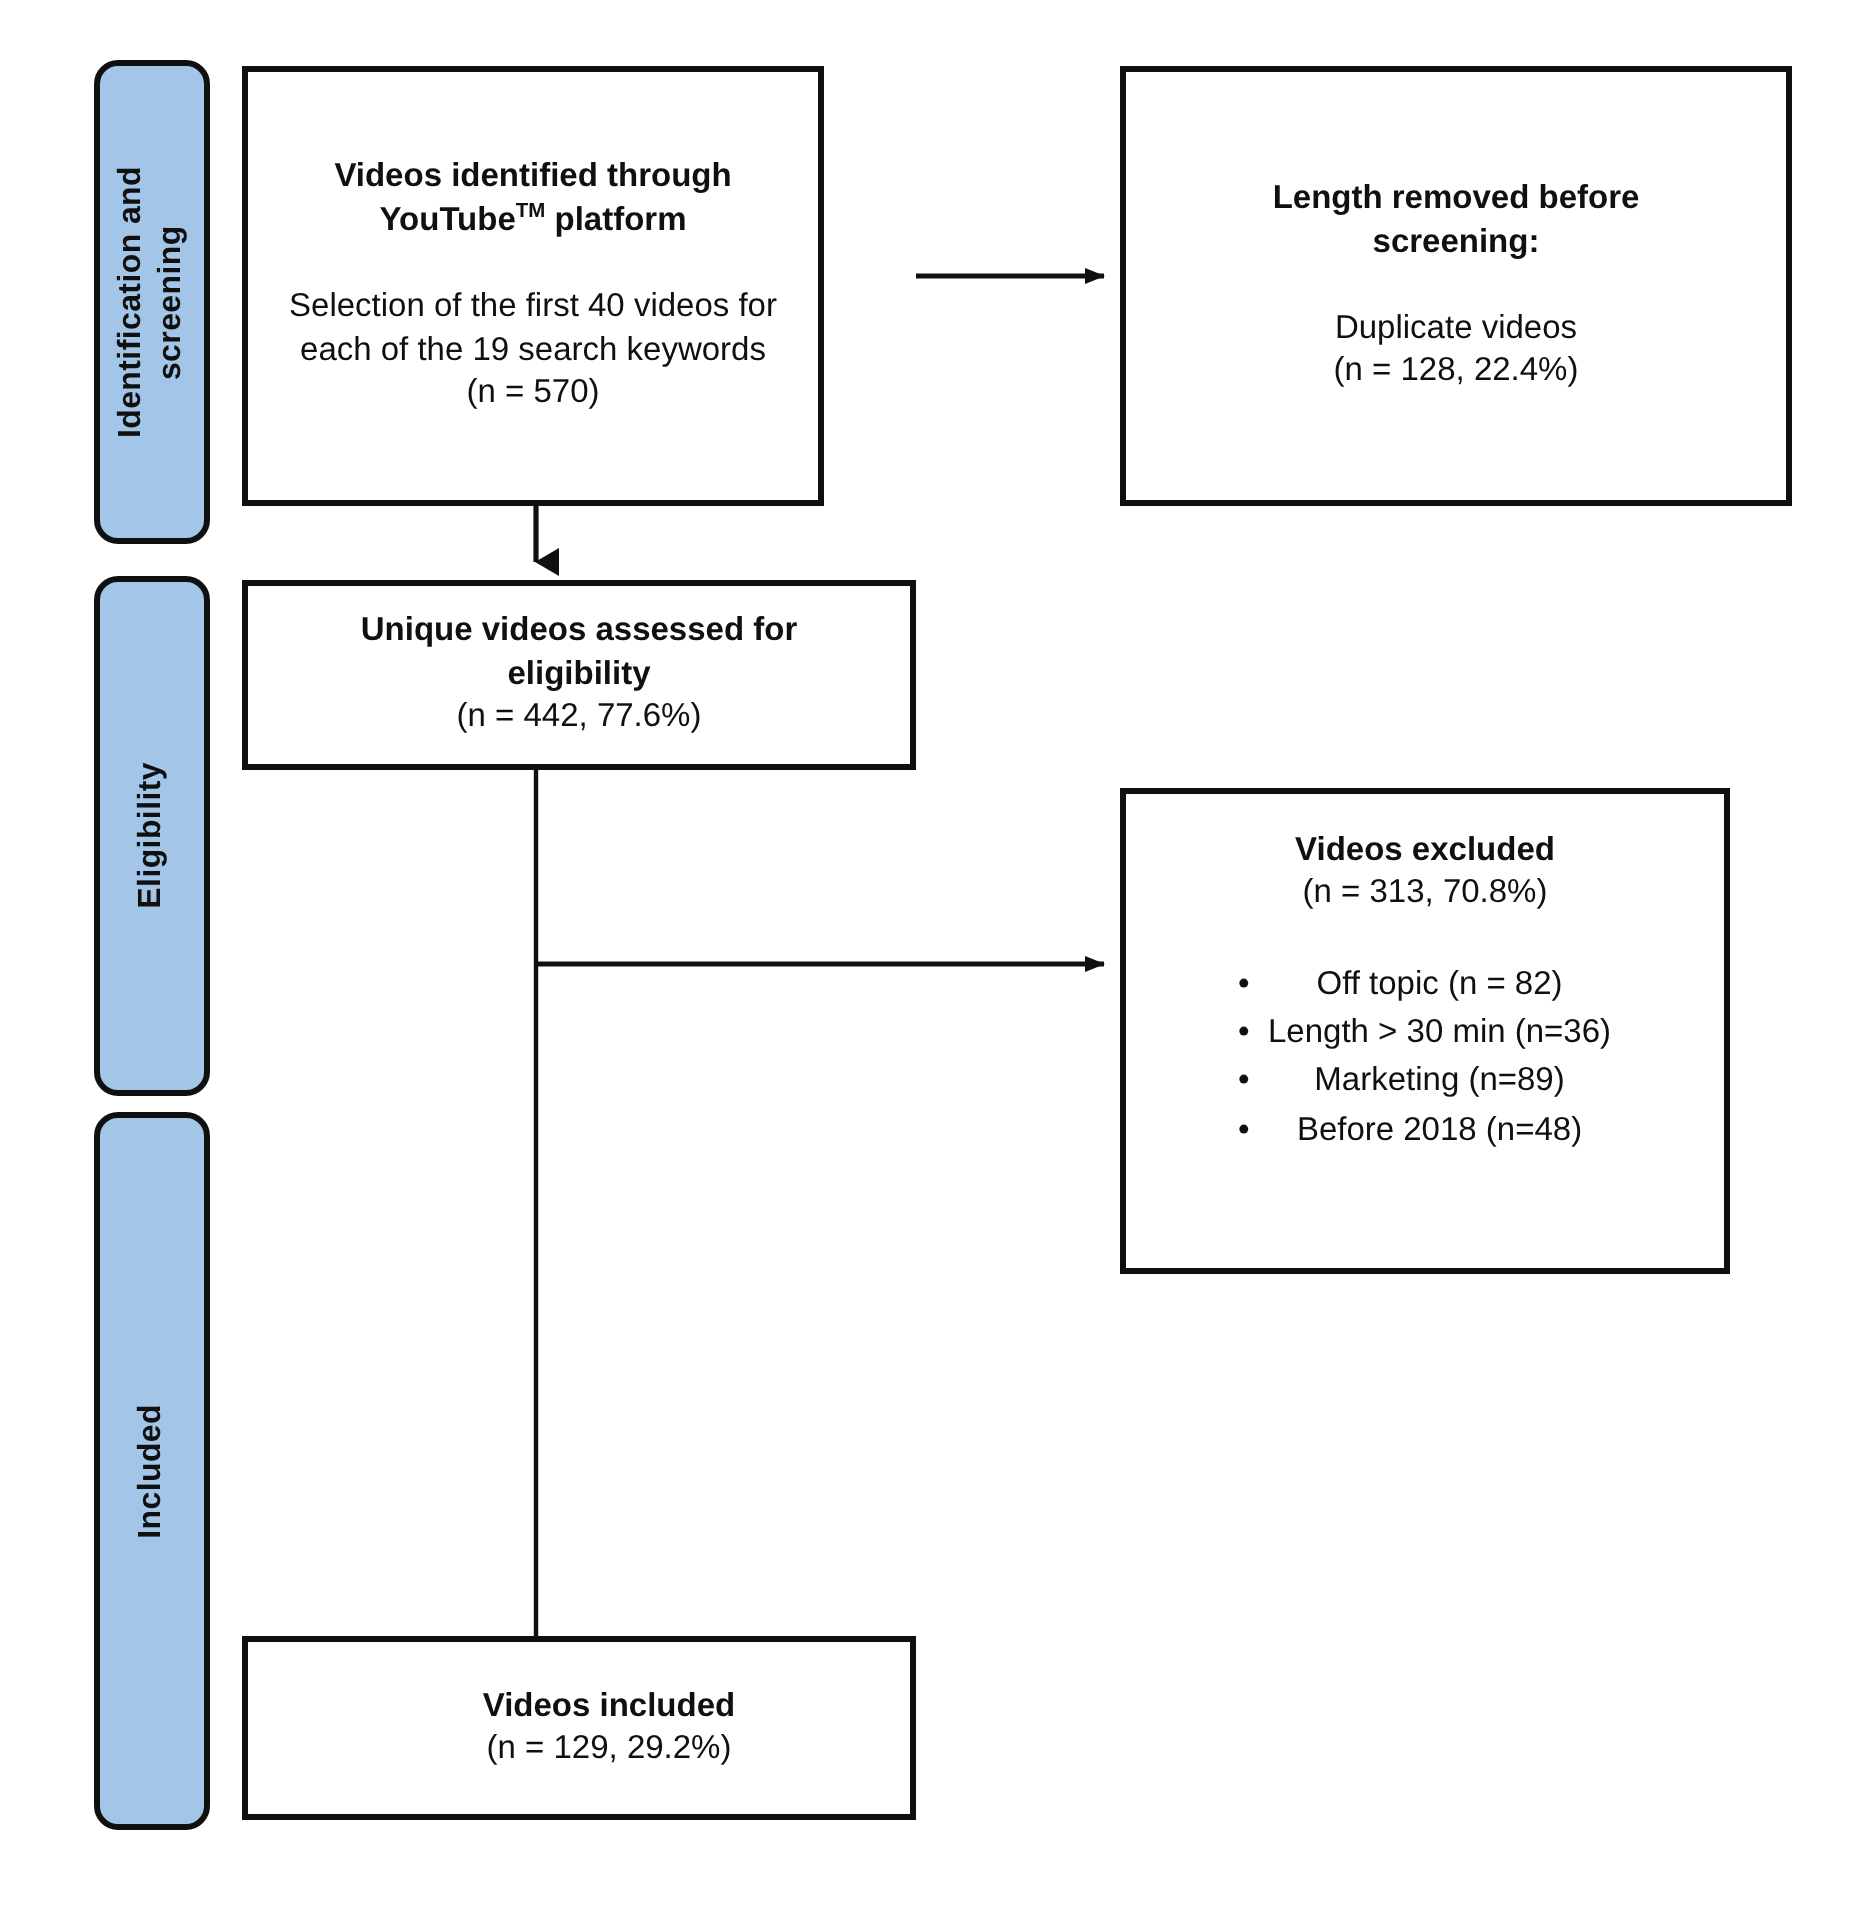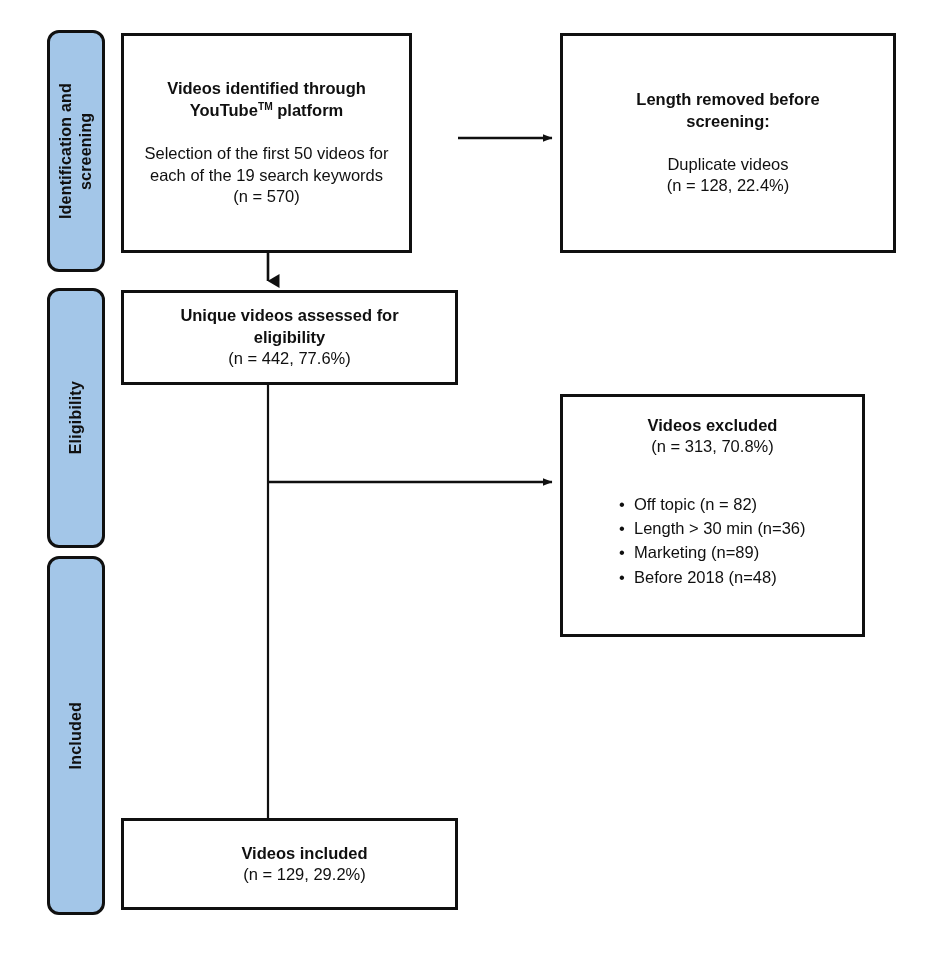--- a/index.html
+++ b/index.html
@@ -157,7 +157,7 @@
       <div class="title">Videos identified through</div>
       <div class="title"><span>YouTube</span><sup class="tm">TM</sup><span> platform</span></div>
       <div class="gap-lg"></div>
-      <div class="sub">Selection of the first 50 videos for</div>
+      <div class="sub">Selection of the first 40 videos for</div>
       <div class="sub">each of the 19 search keywords</div>
       <div class="sub">(n = 570)</div>
     </div>

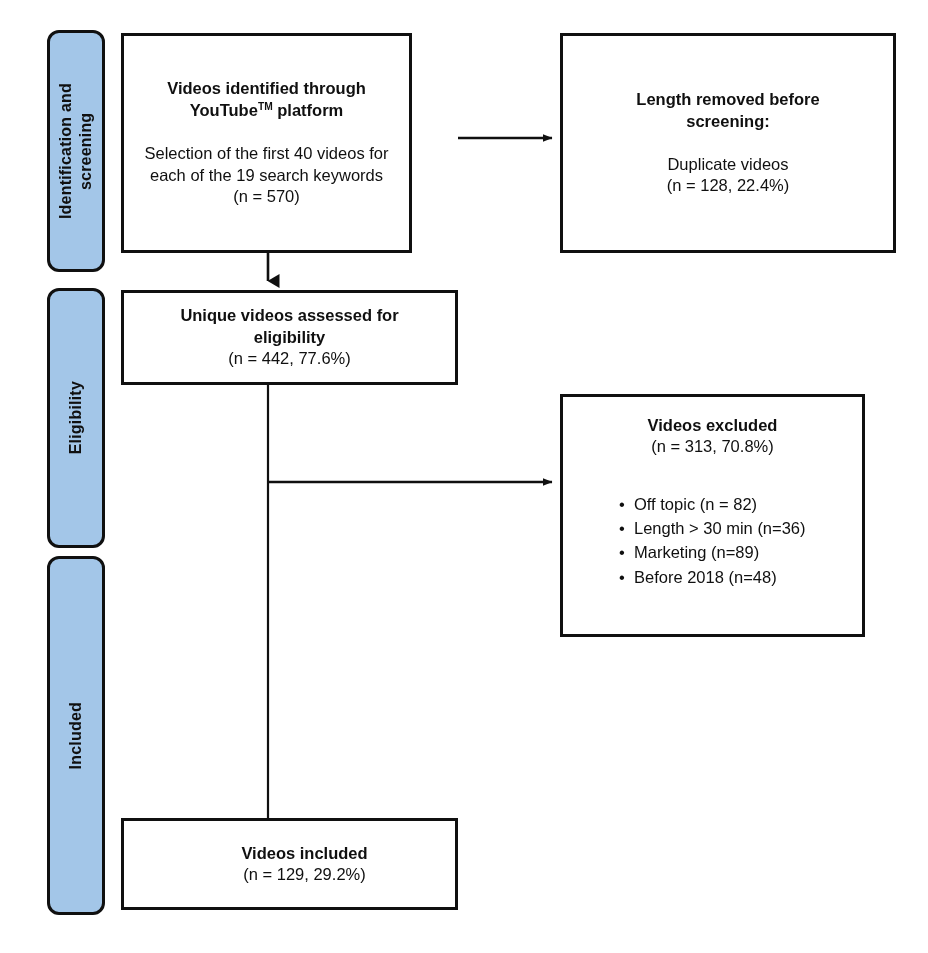--- a/index.html
+++ b/index.html
@@ -84,9 +84,9 @@
   
   ul.bullets {
     list-style: none;
-    margin: 12px;
+    margin: 0;
     padding: 0;
-    text-align: left;
+    text-align: center;
     align-self: flex-start;
     margin-left: 46px;
   }

